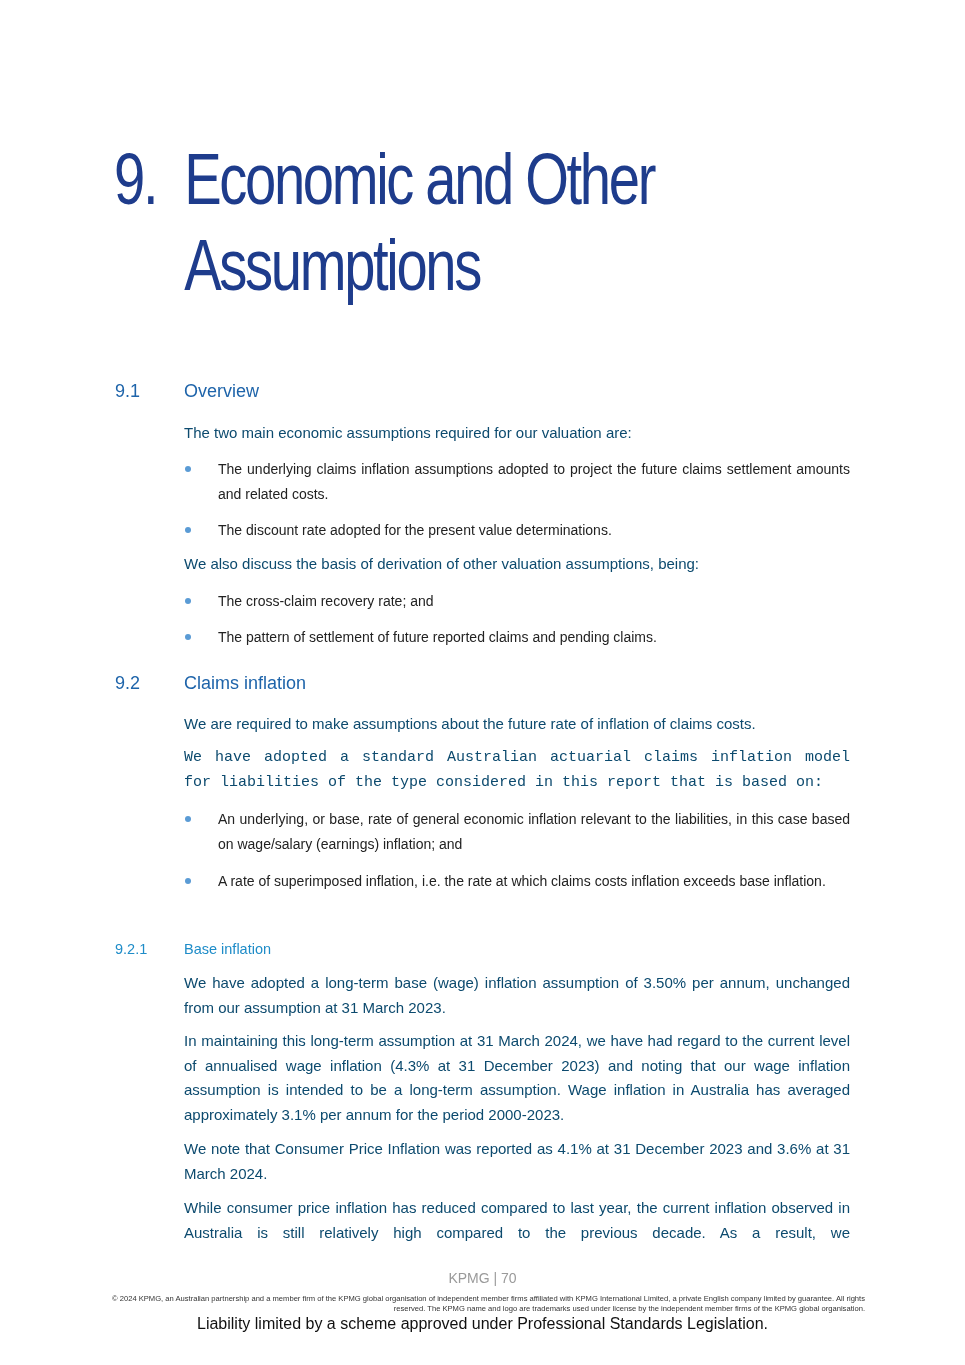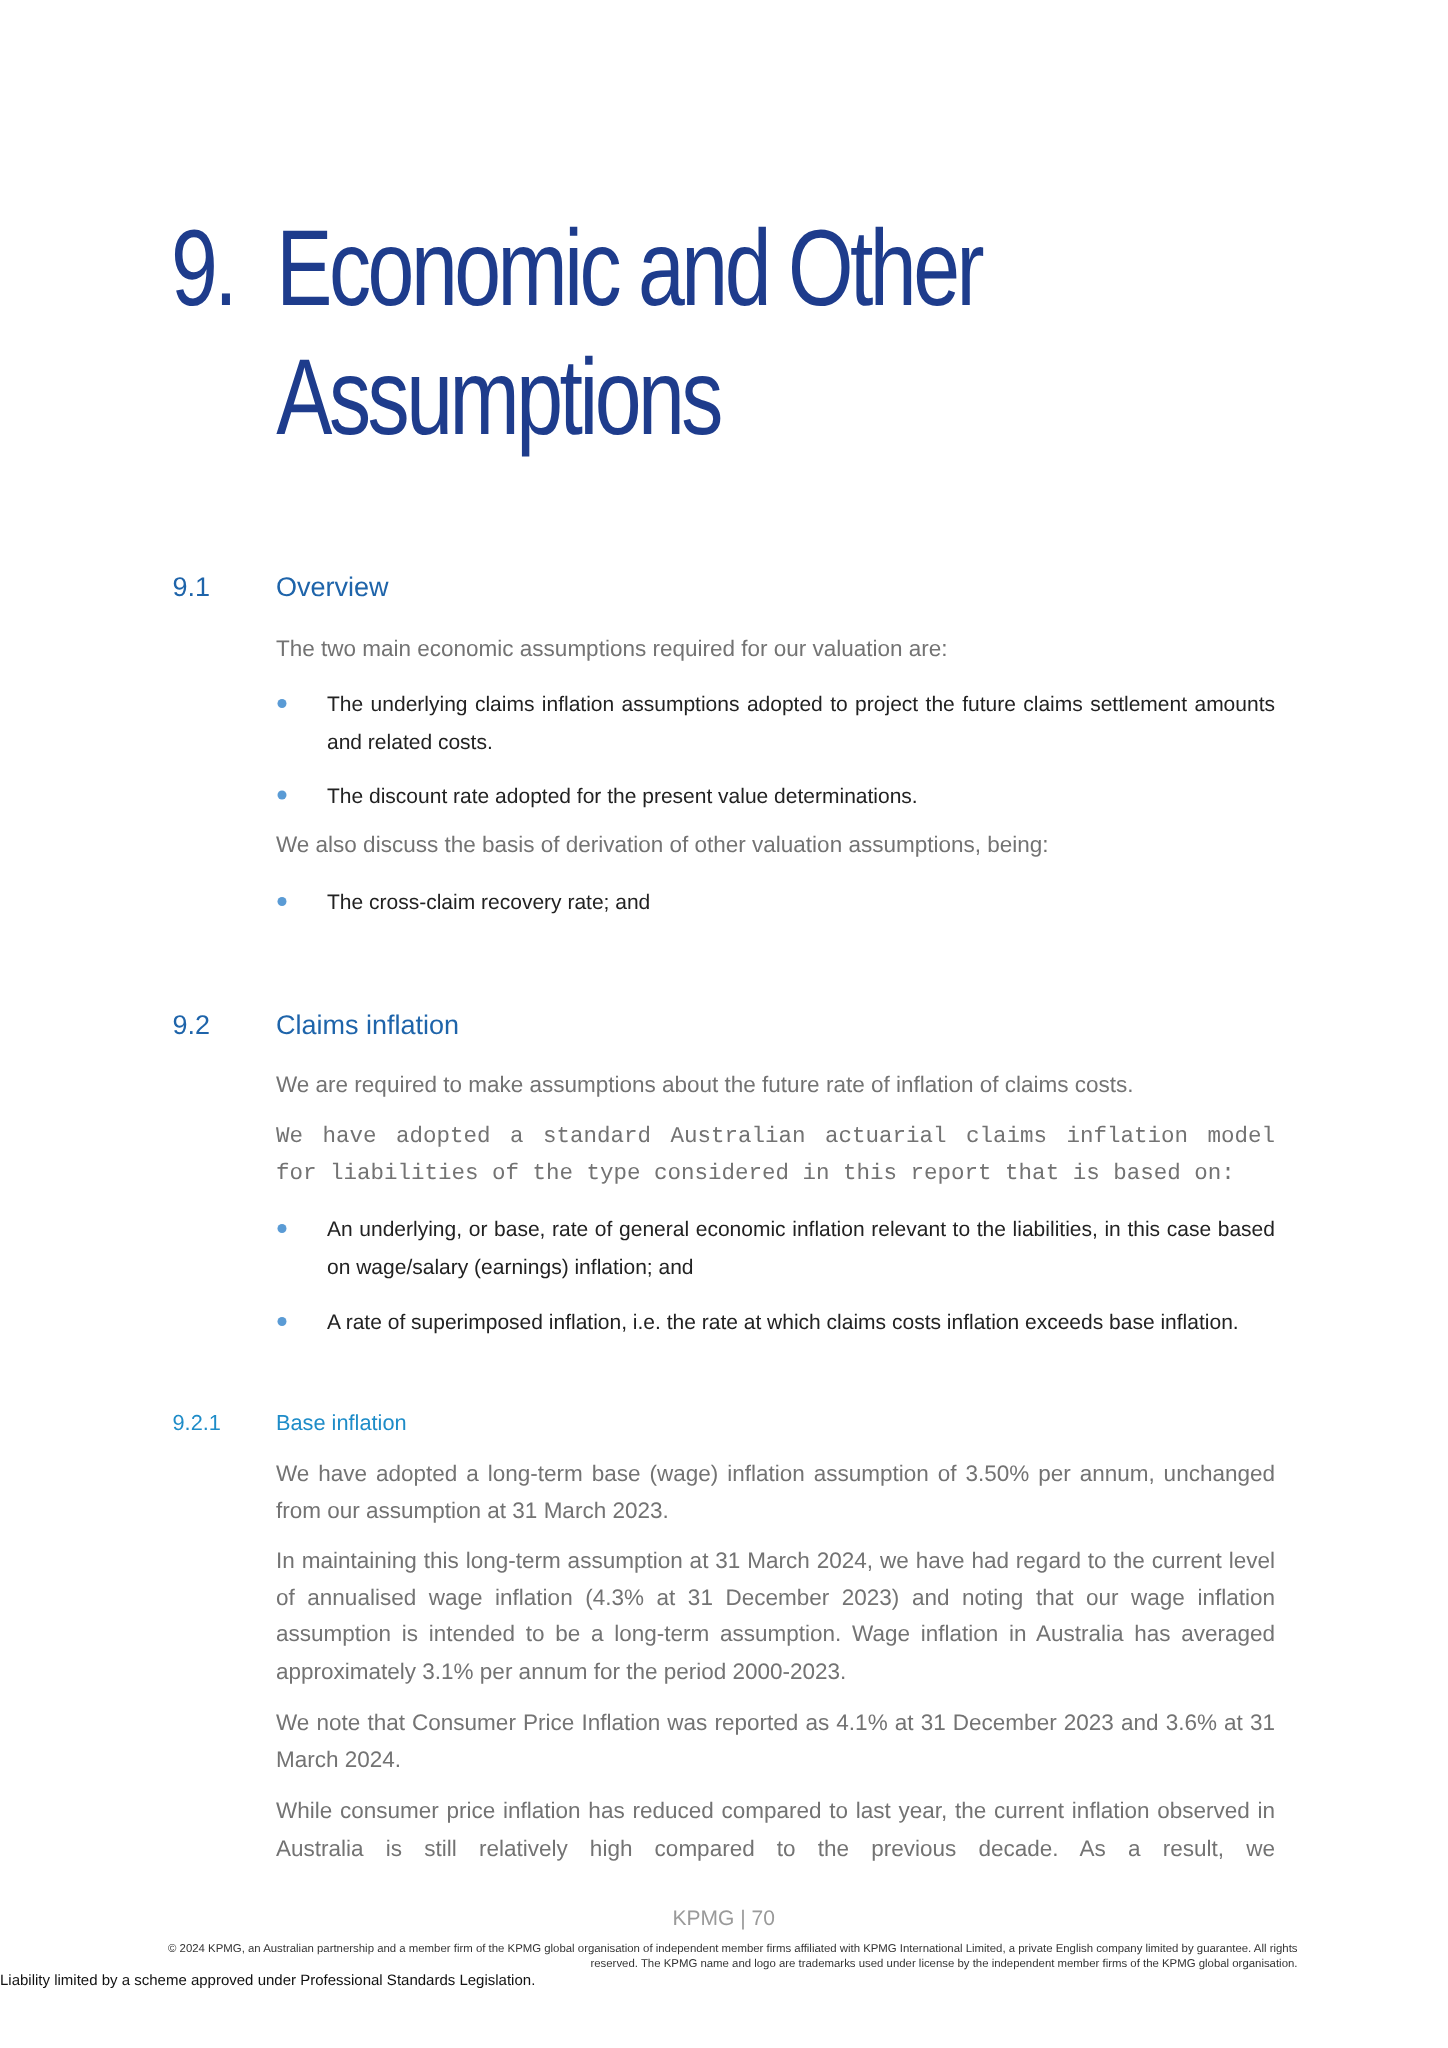--- a/index.html
+++ b/index.html
@@ -77,7 +77,7 @@
     line-height: 24.5px;
     text-align: justify;
     margin: 0;
-    color: #737373;
+    color: #0c4a6e;
   }
   .bullet {
     position: absolute;

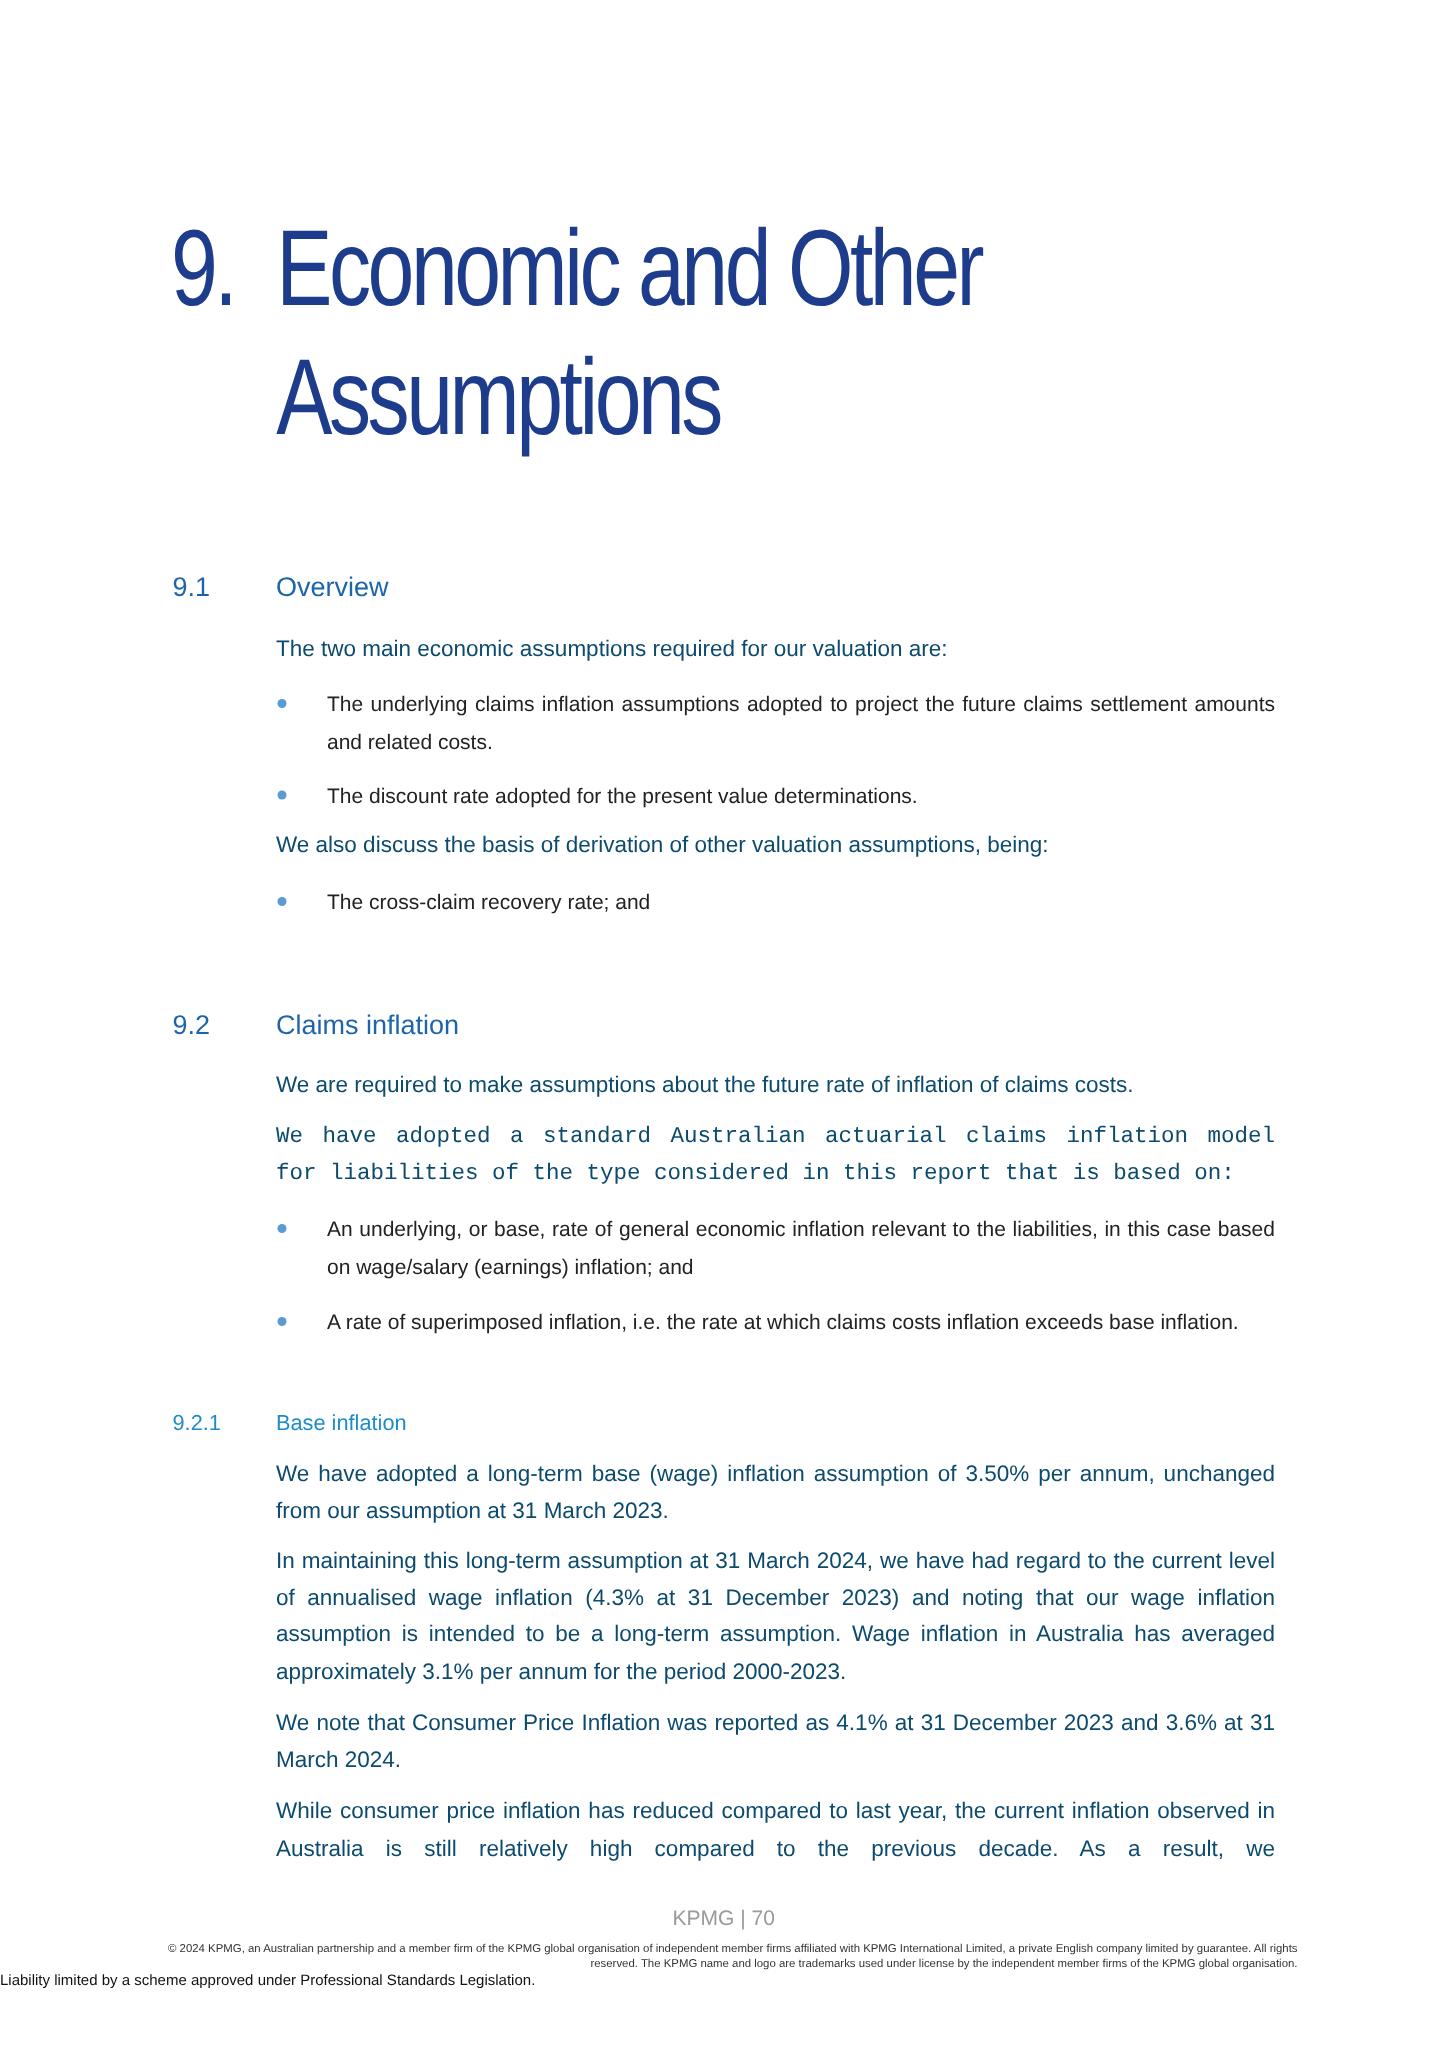--- a/index.html
+++ b/index.html
@@ -166,6 +166,10 @@
     <span class="text">The cross-claim recovery rate; and</span>
   </div>
 
+  <div class="bullet" style="top:625px;">
+    <span class="dot"></span>
+    <span class="text">The pattern of settlement of future reported claims and pending claims.</span>
+  </div>
 
   <h2 class="h2" style="top:672px;">
     <span class="num">9.2</span>

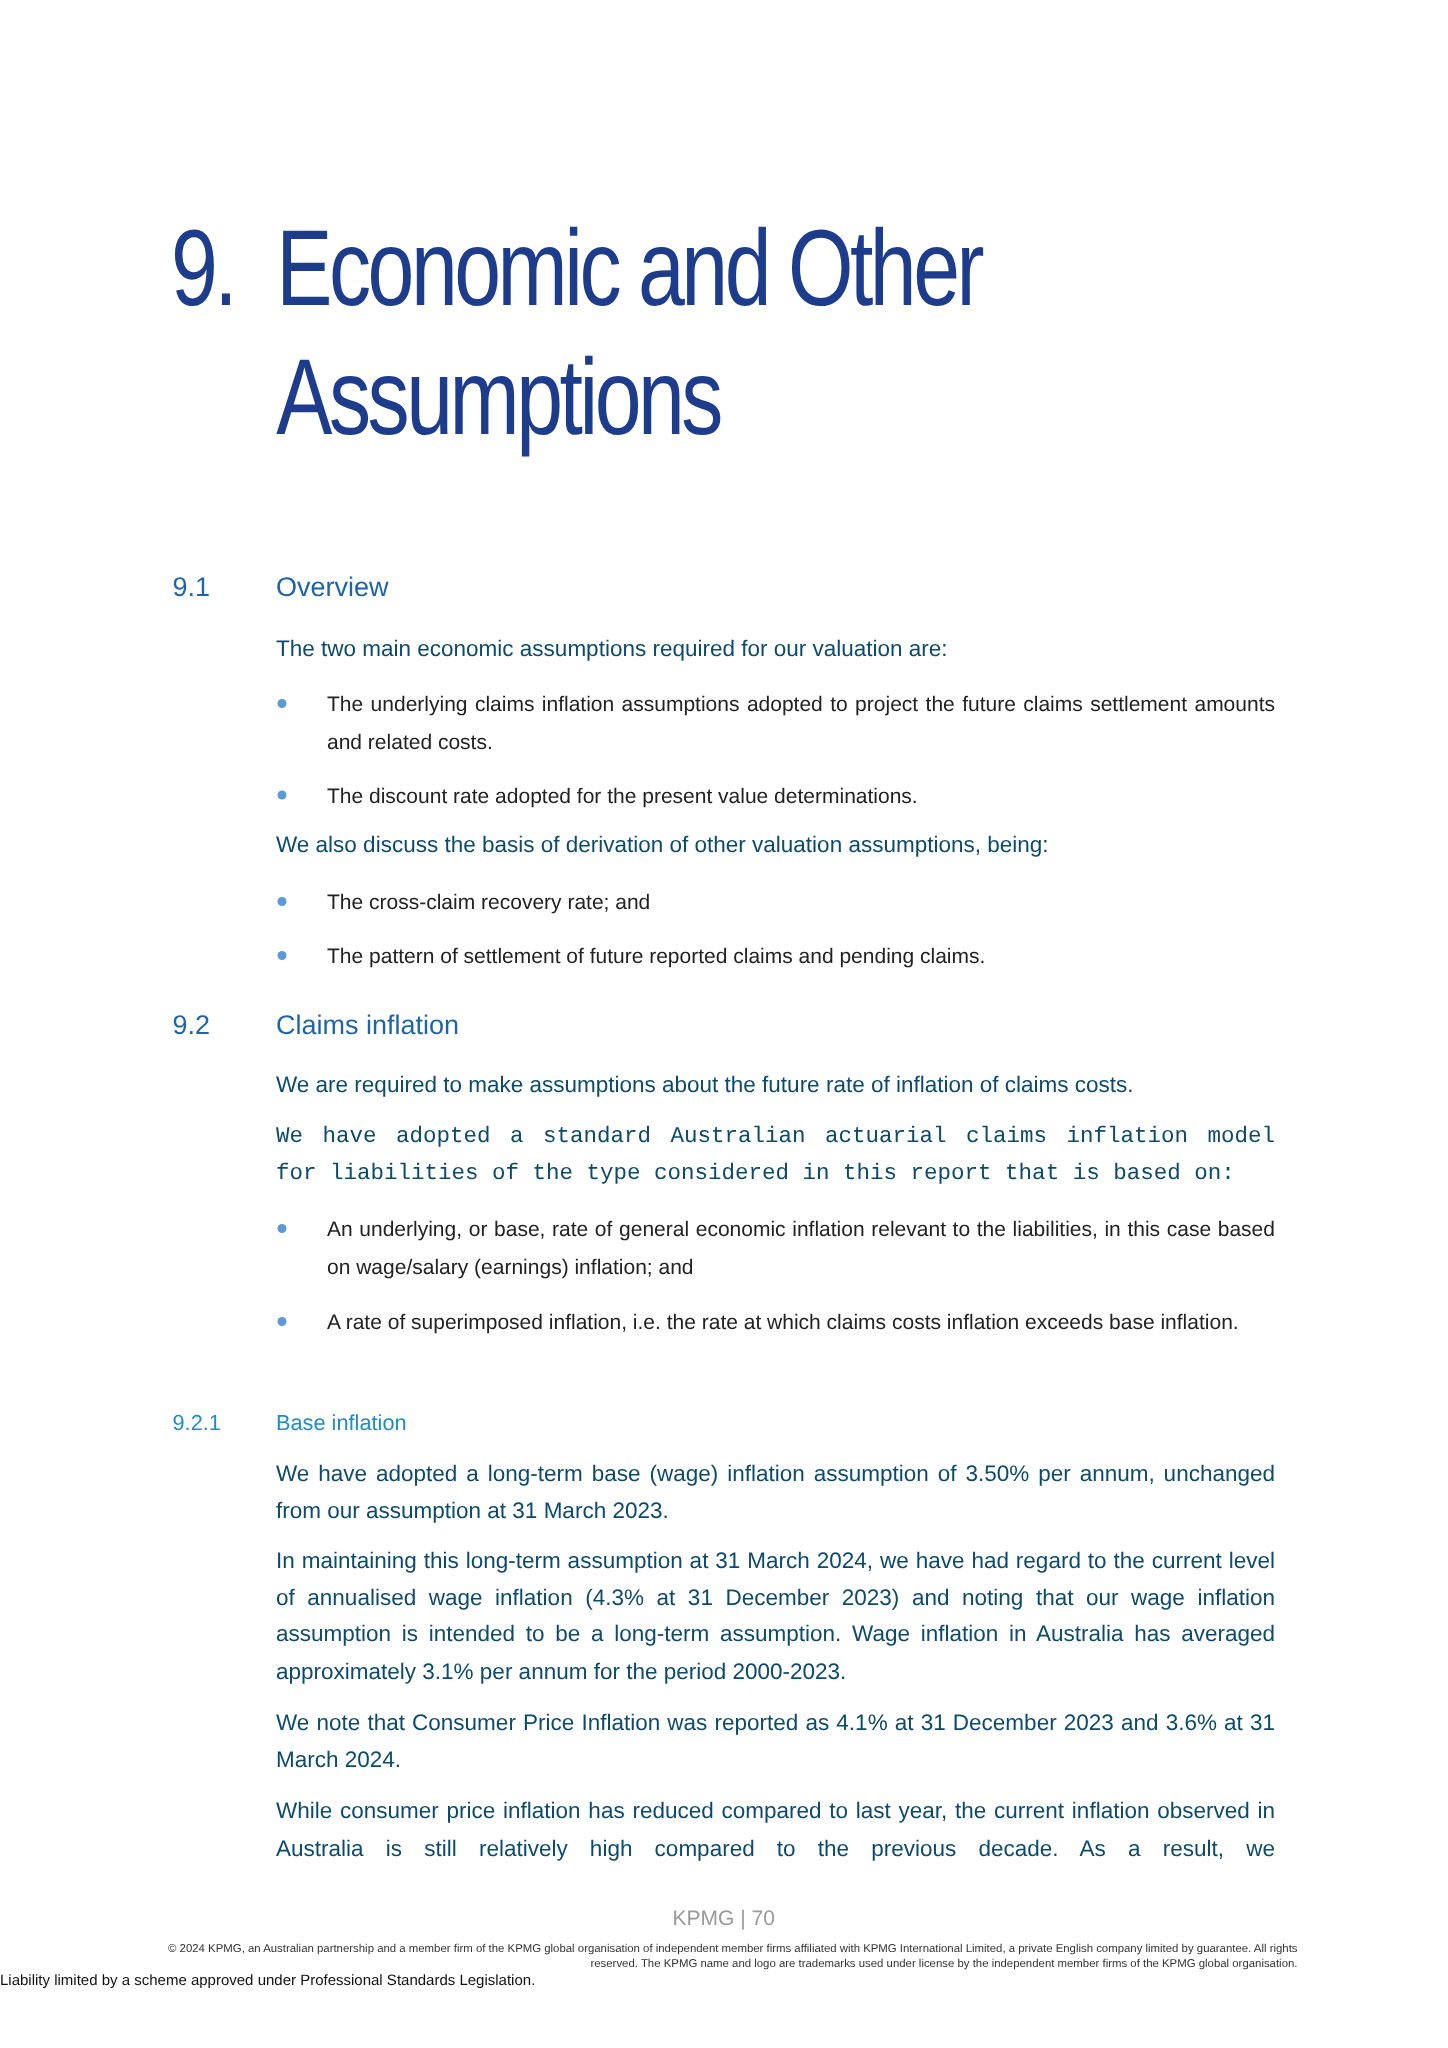--- a/index.html
+++ b/index.html
@@ -128,7 +128,8 @@
     left: 0;
     width: 965px;
     top: 1315px;
-    font-size: 10px;
+    text-align: center;
+    font-size: 16px;
     color: #111111;
   }
 </style>

